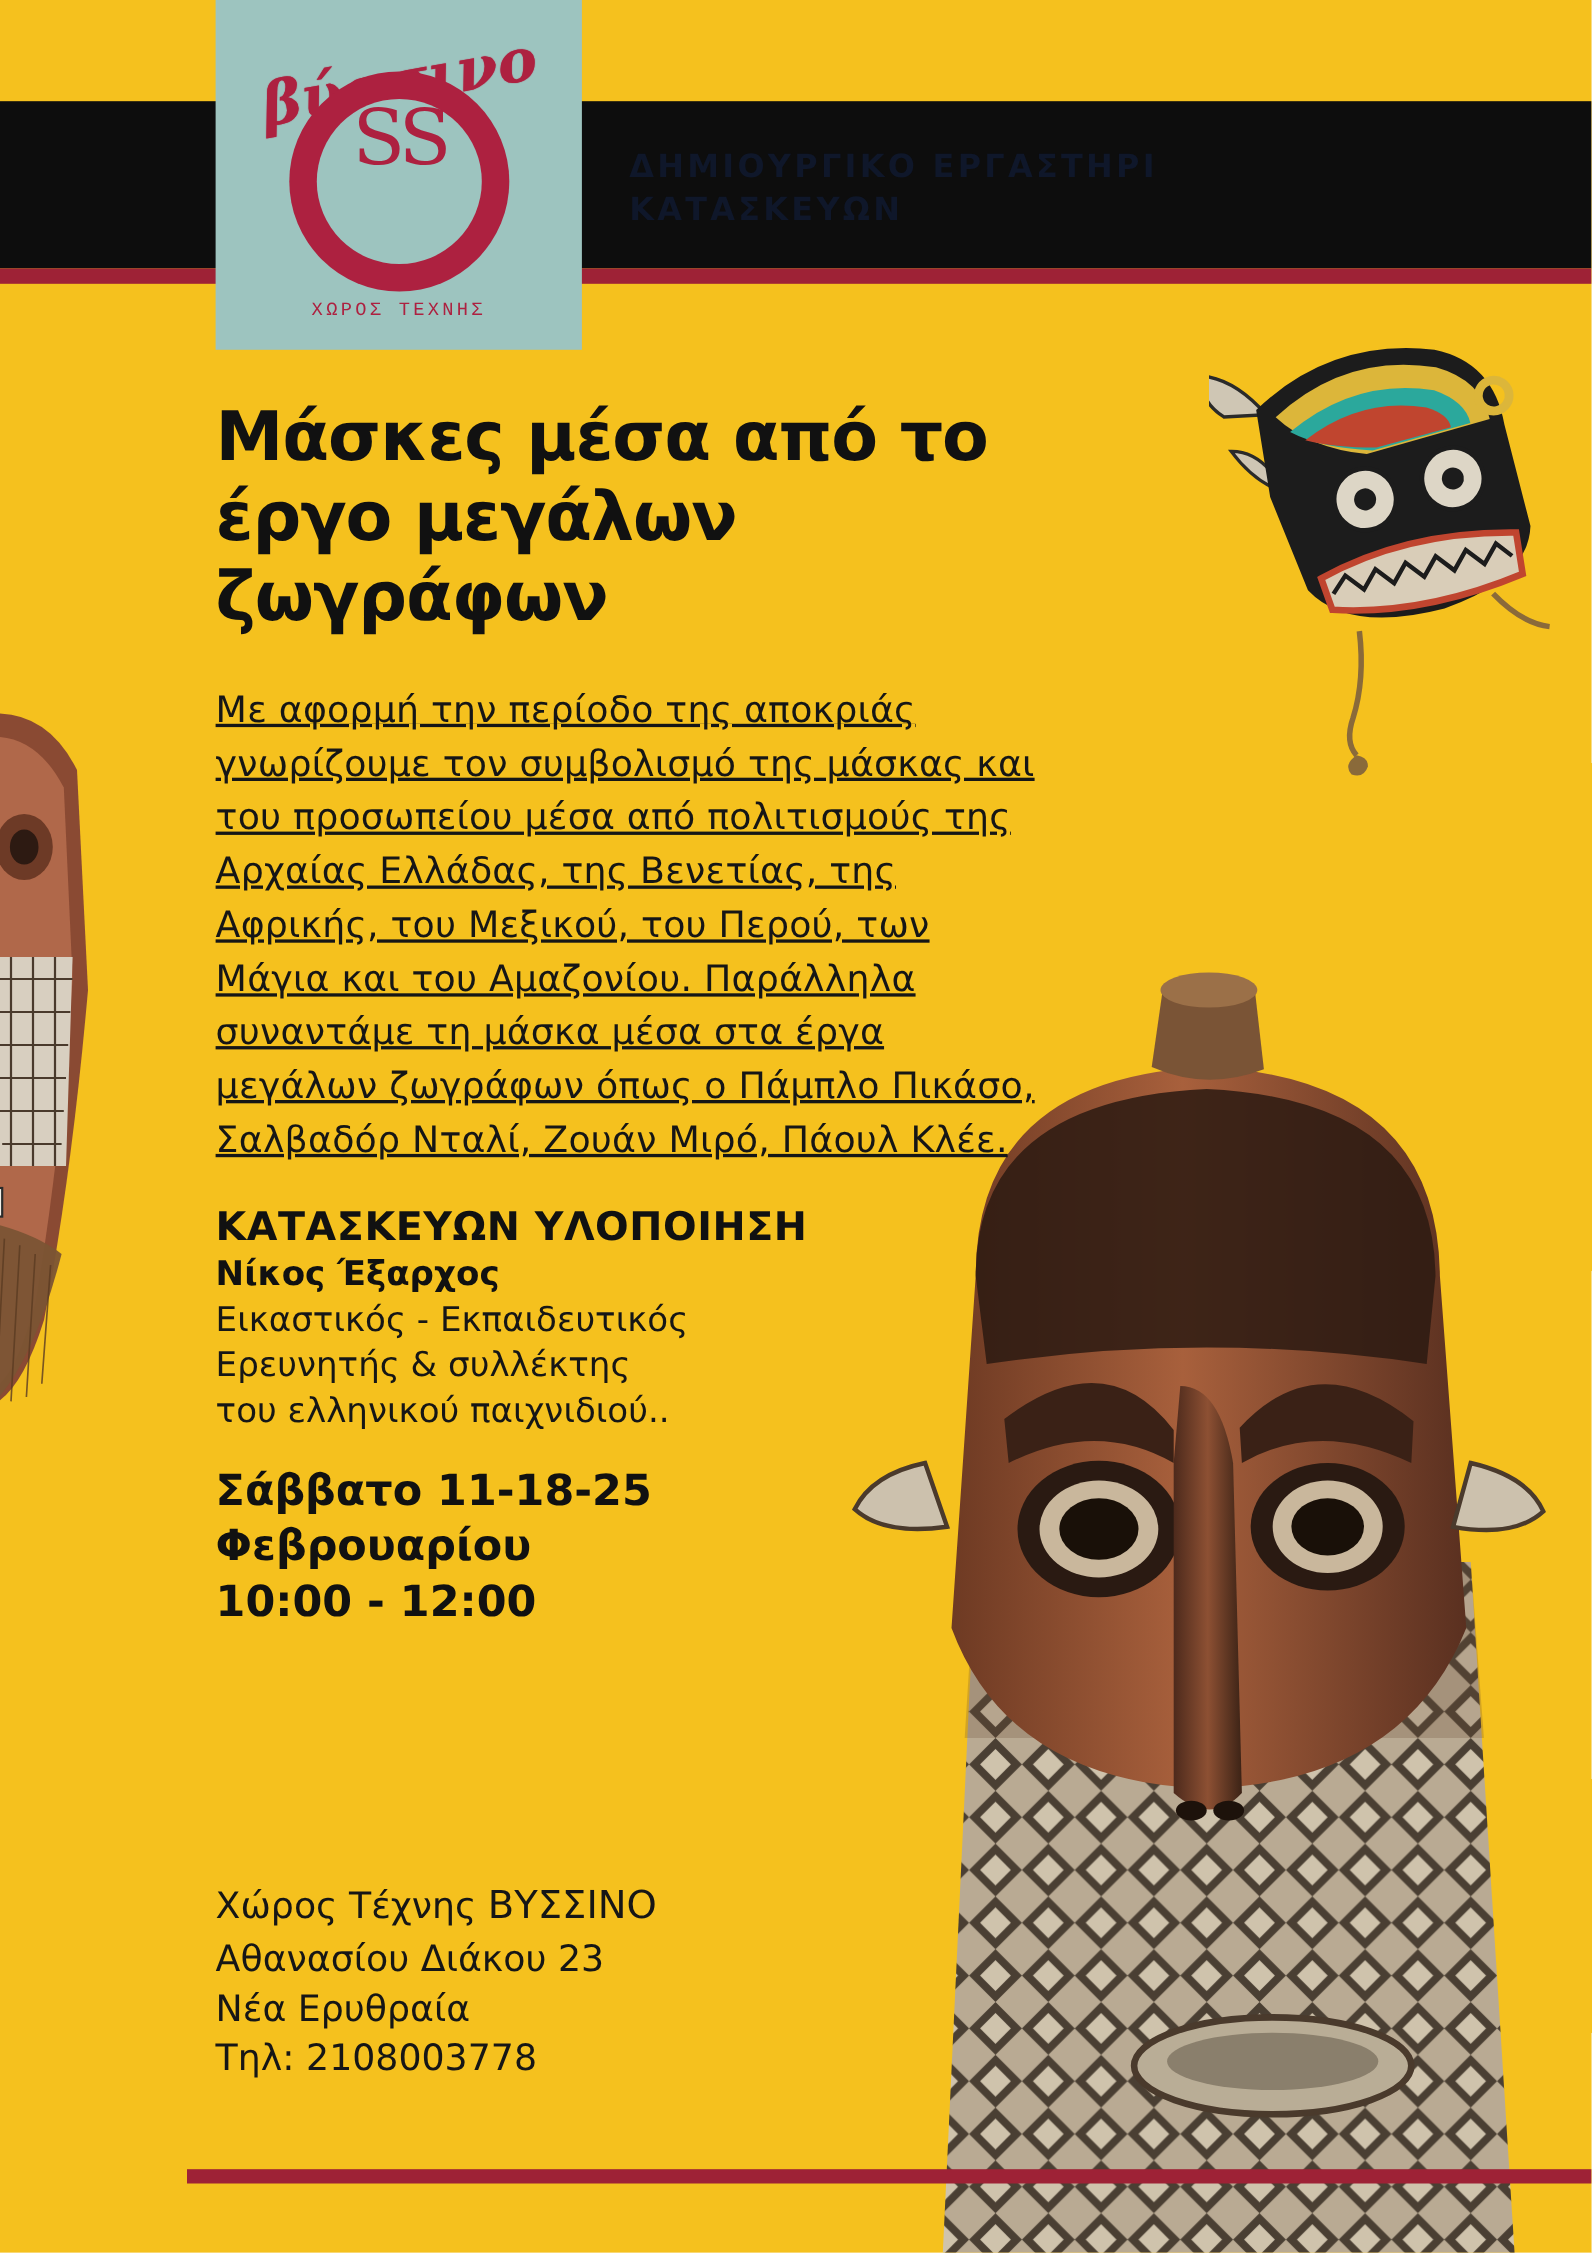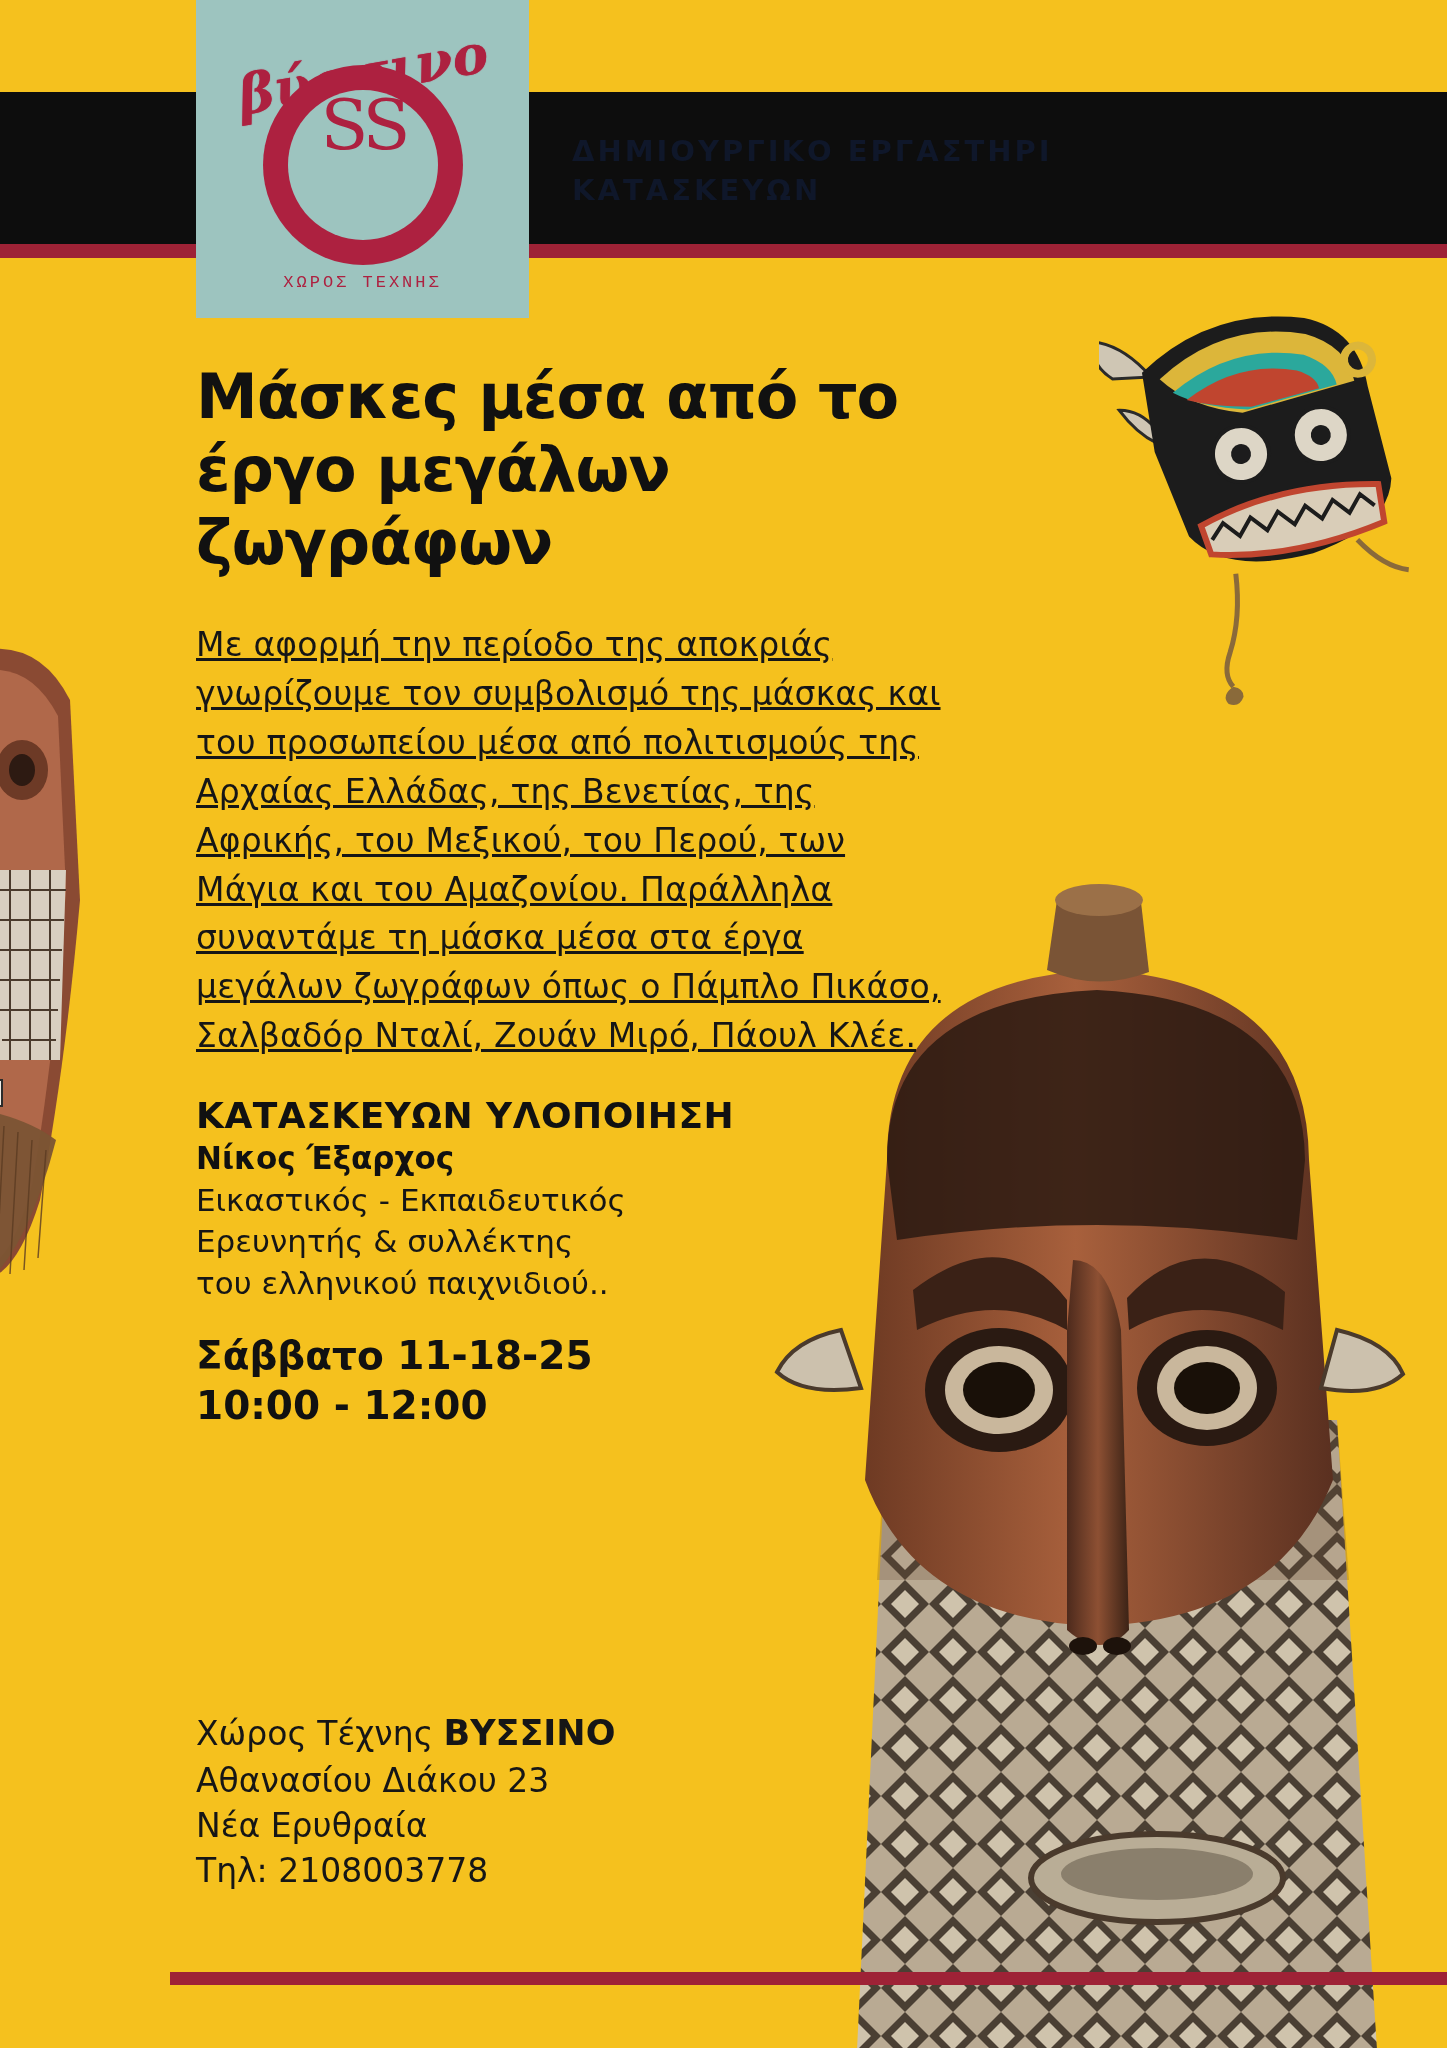--- a/index.html
+++ b/index.html
@@ -348,6 +348,7 @@
     <p class="credits-line">του ελληνικού παιχνιδιού..</p>
     <div class="dates">
       <div>Σάββατο 11-18-25</div>
+      <div>Φεβρουαρίου</div>
       <div>10:00 - 12:00</div>
     </div>
   </div>

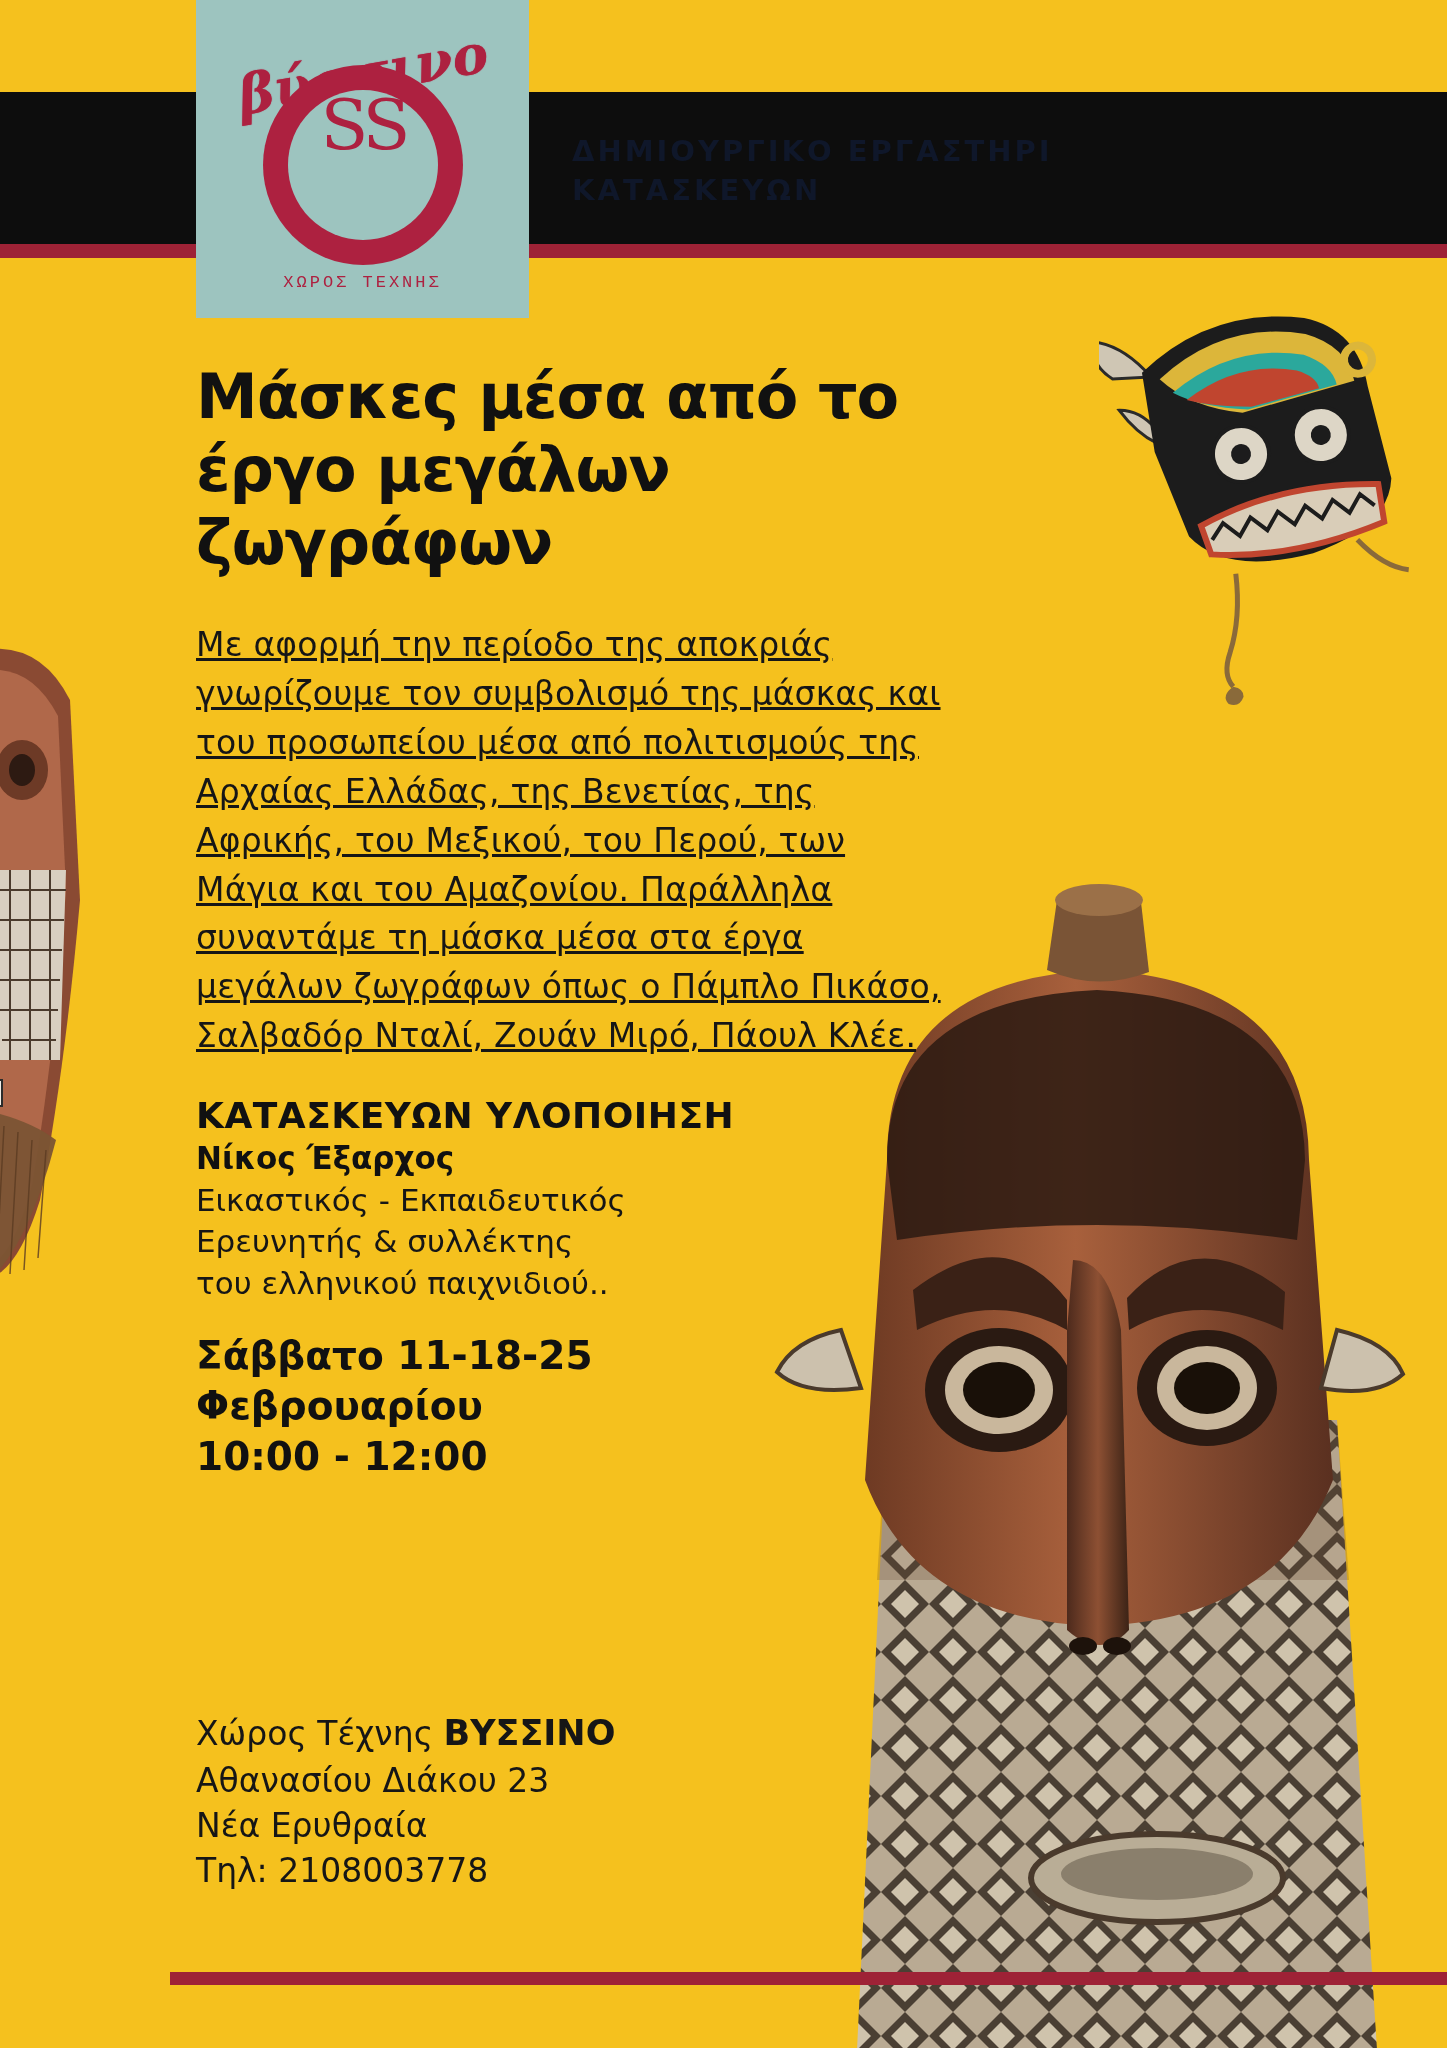--- a/index.html
+++ b/index.html
@@ -176,7 +176,7 @@
     font-size: 33px;
   }
   .venue .venue-strong {
-    font-weight: bold;
+    font-weight: normal;
     font-size: 35px;
     margin-top: 21px;
   }

